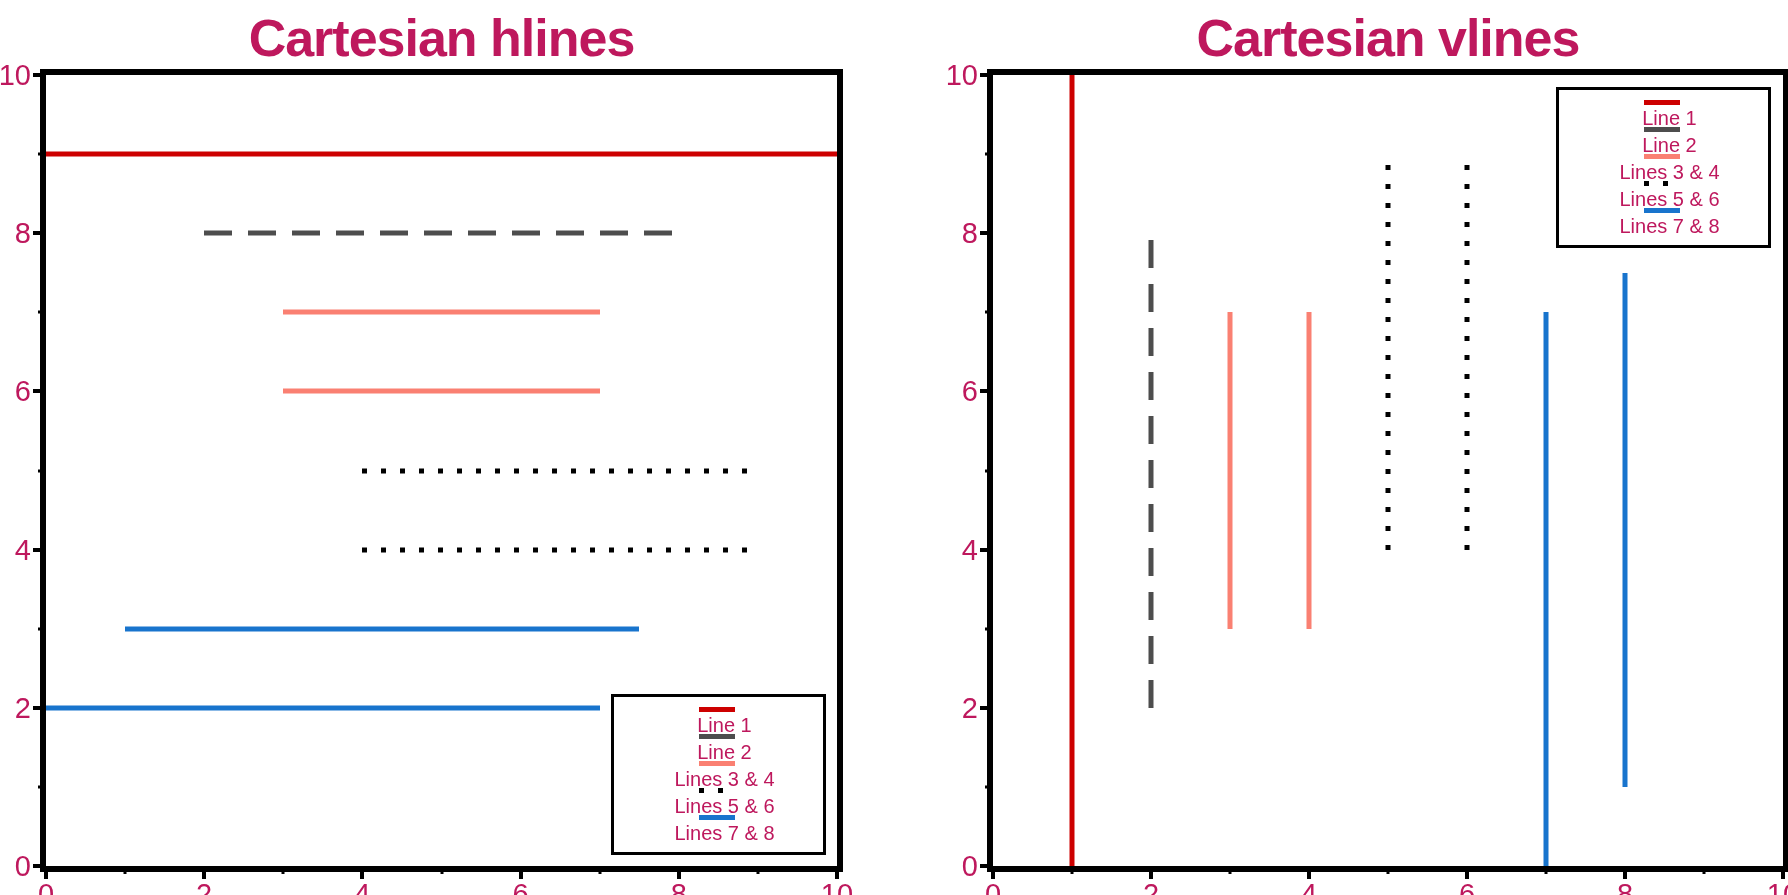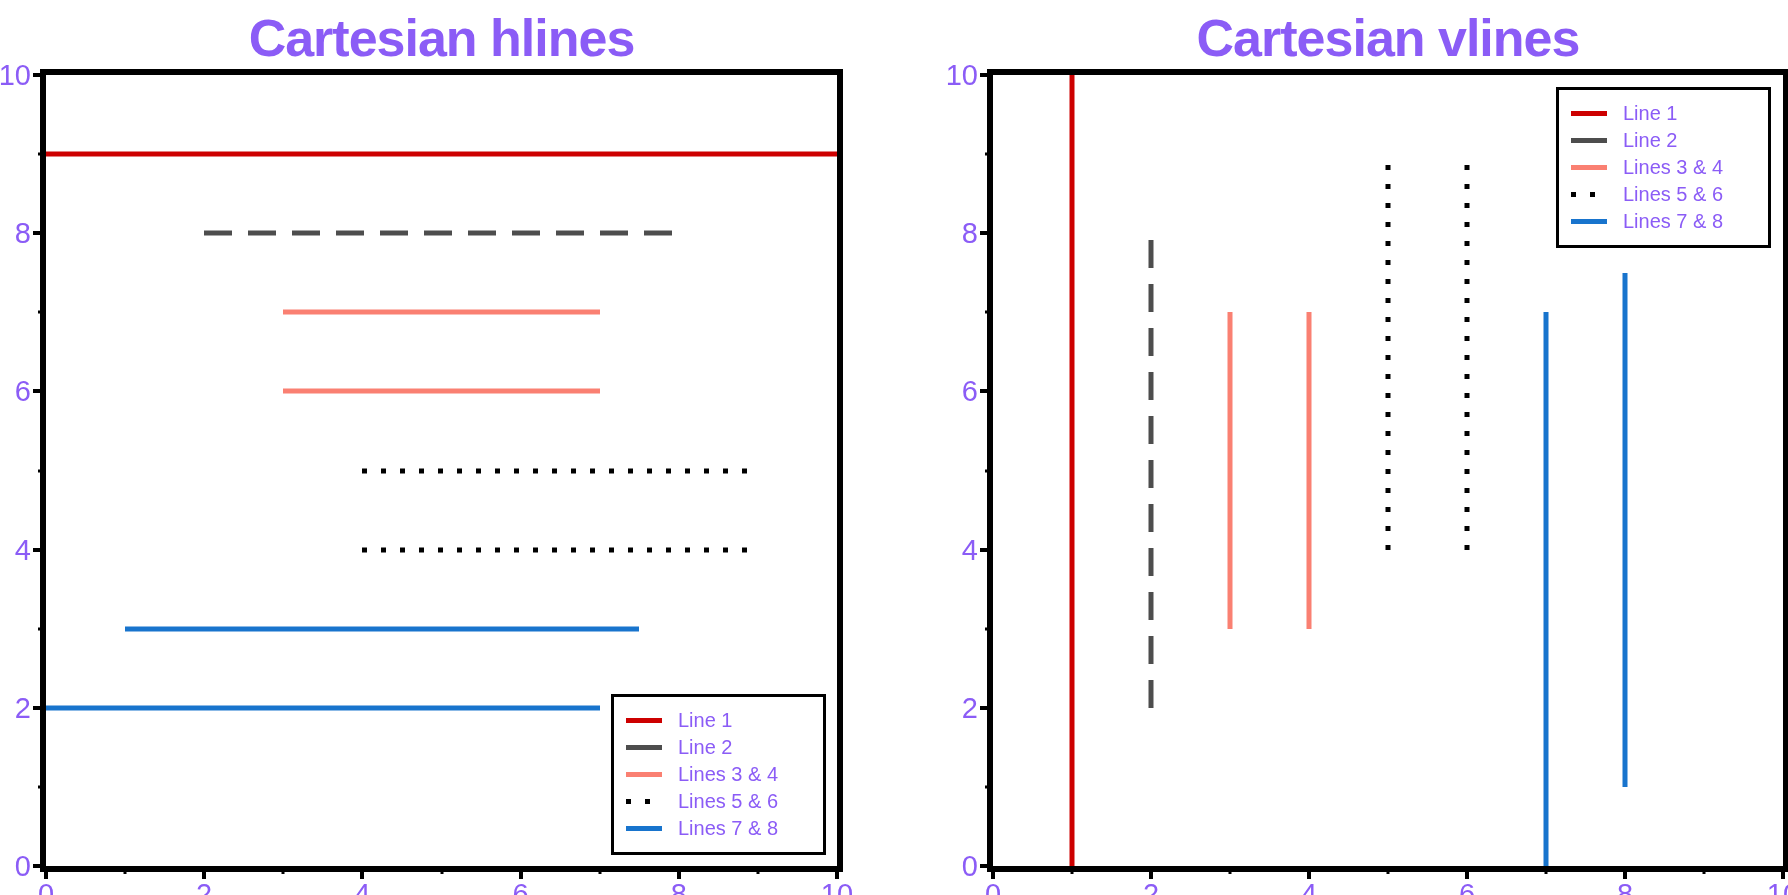--- a/index.html
+++ b/index.html
@@ -4,7 +4,7 @@
 <style>
   html,body{margin:0;padding:0;background:#ffffff;}
   .canvas{position:relative;width:1788px;height:895px;background:#ffffff;overflow:hidden;
-          font-family:"Liberation Sans",sans-serif;color:#8b5cf6;}
+          font-family:"Liberation Sans",sans-serif;color:#be185d;}
   .plot{position:absolute;border:6px solid #000;background:#fff;}
   #plot-h{left:40px;top:69px;width:791px;height:791px;}
   #plot-v{left:987px;top:69px;width:790px;height:791px;}

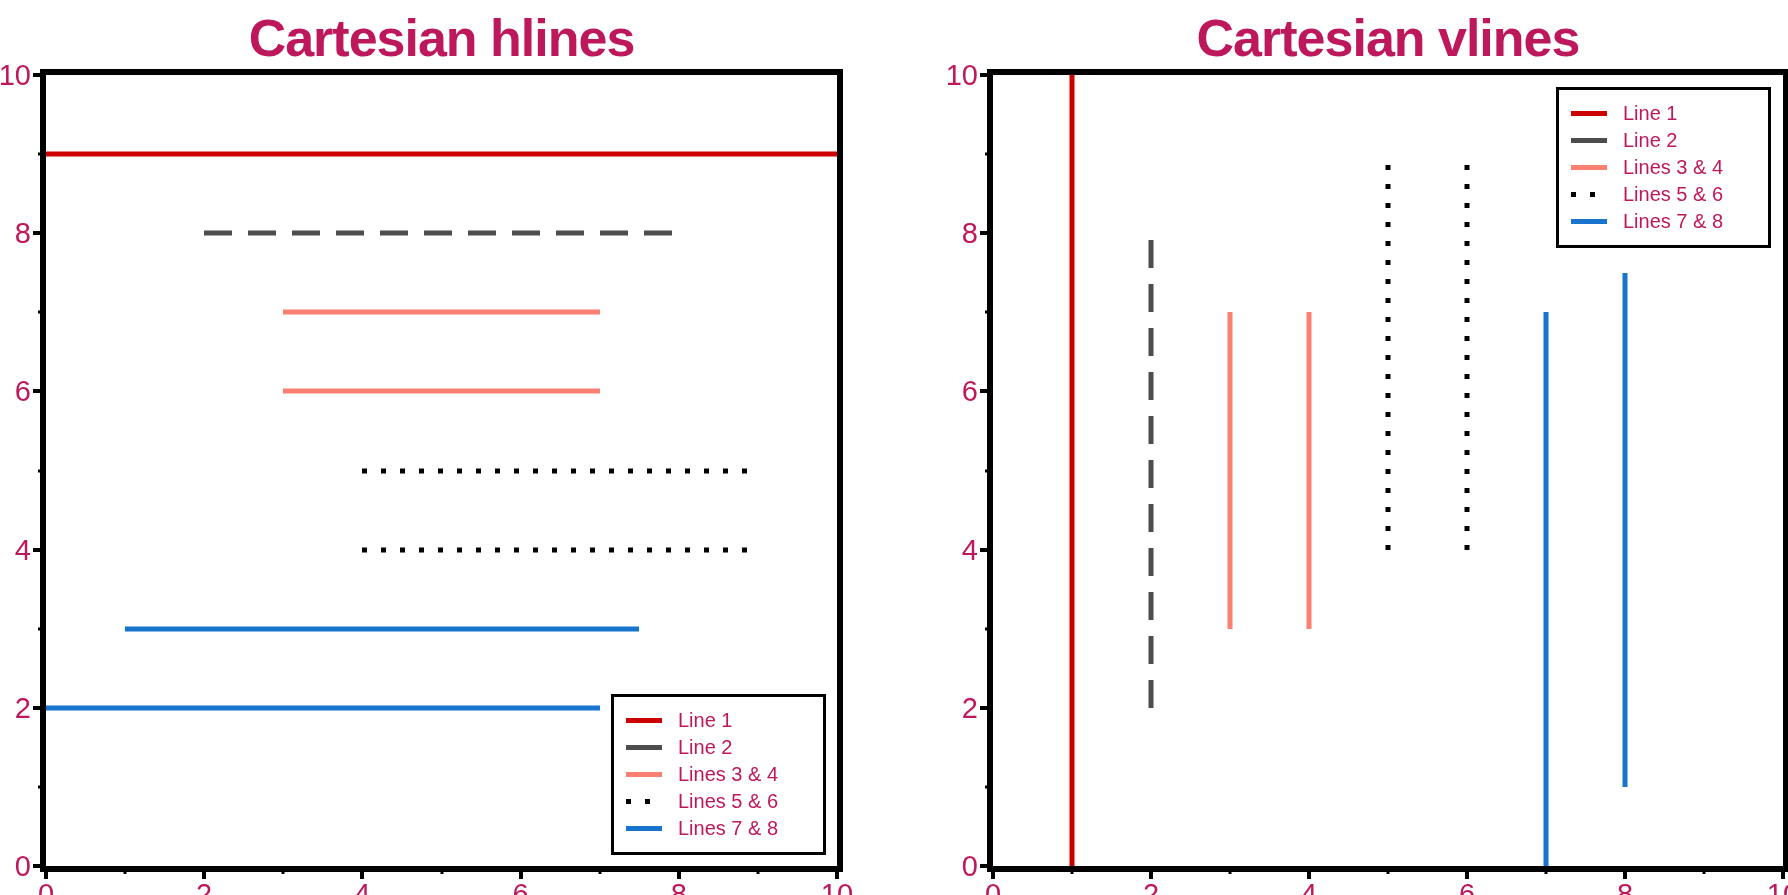--- a/index.html
+++ b/index.html
@@ -28,7 +28,7 @@
           padding:10px 0 10px 12px;display:flex;flex-direction:column;box-sizing:content-box;}
   .legend.bottom-right{right:11px;bottom:11px;}
   .legend.top-right{right:12px;top:12px;}
-  .legend-row{display:flex;align-items:center;height:27px;}
+  .legend-row{display:flex;align-items:center;height:27px;flex-direction:column;}
   .legend-key{width:36px;height:5px;margin-right:16px;flex:none;}
   .legend-label{font-size:20px;line-height:27px;white-space:nowrap;}
 </style>

